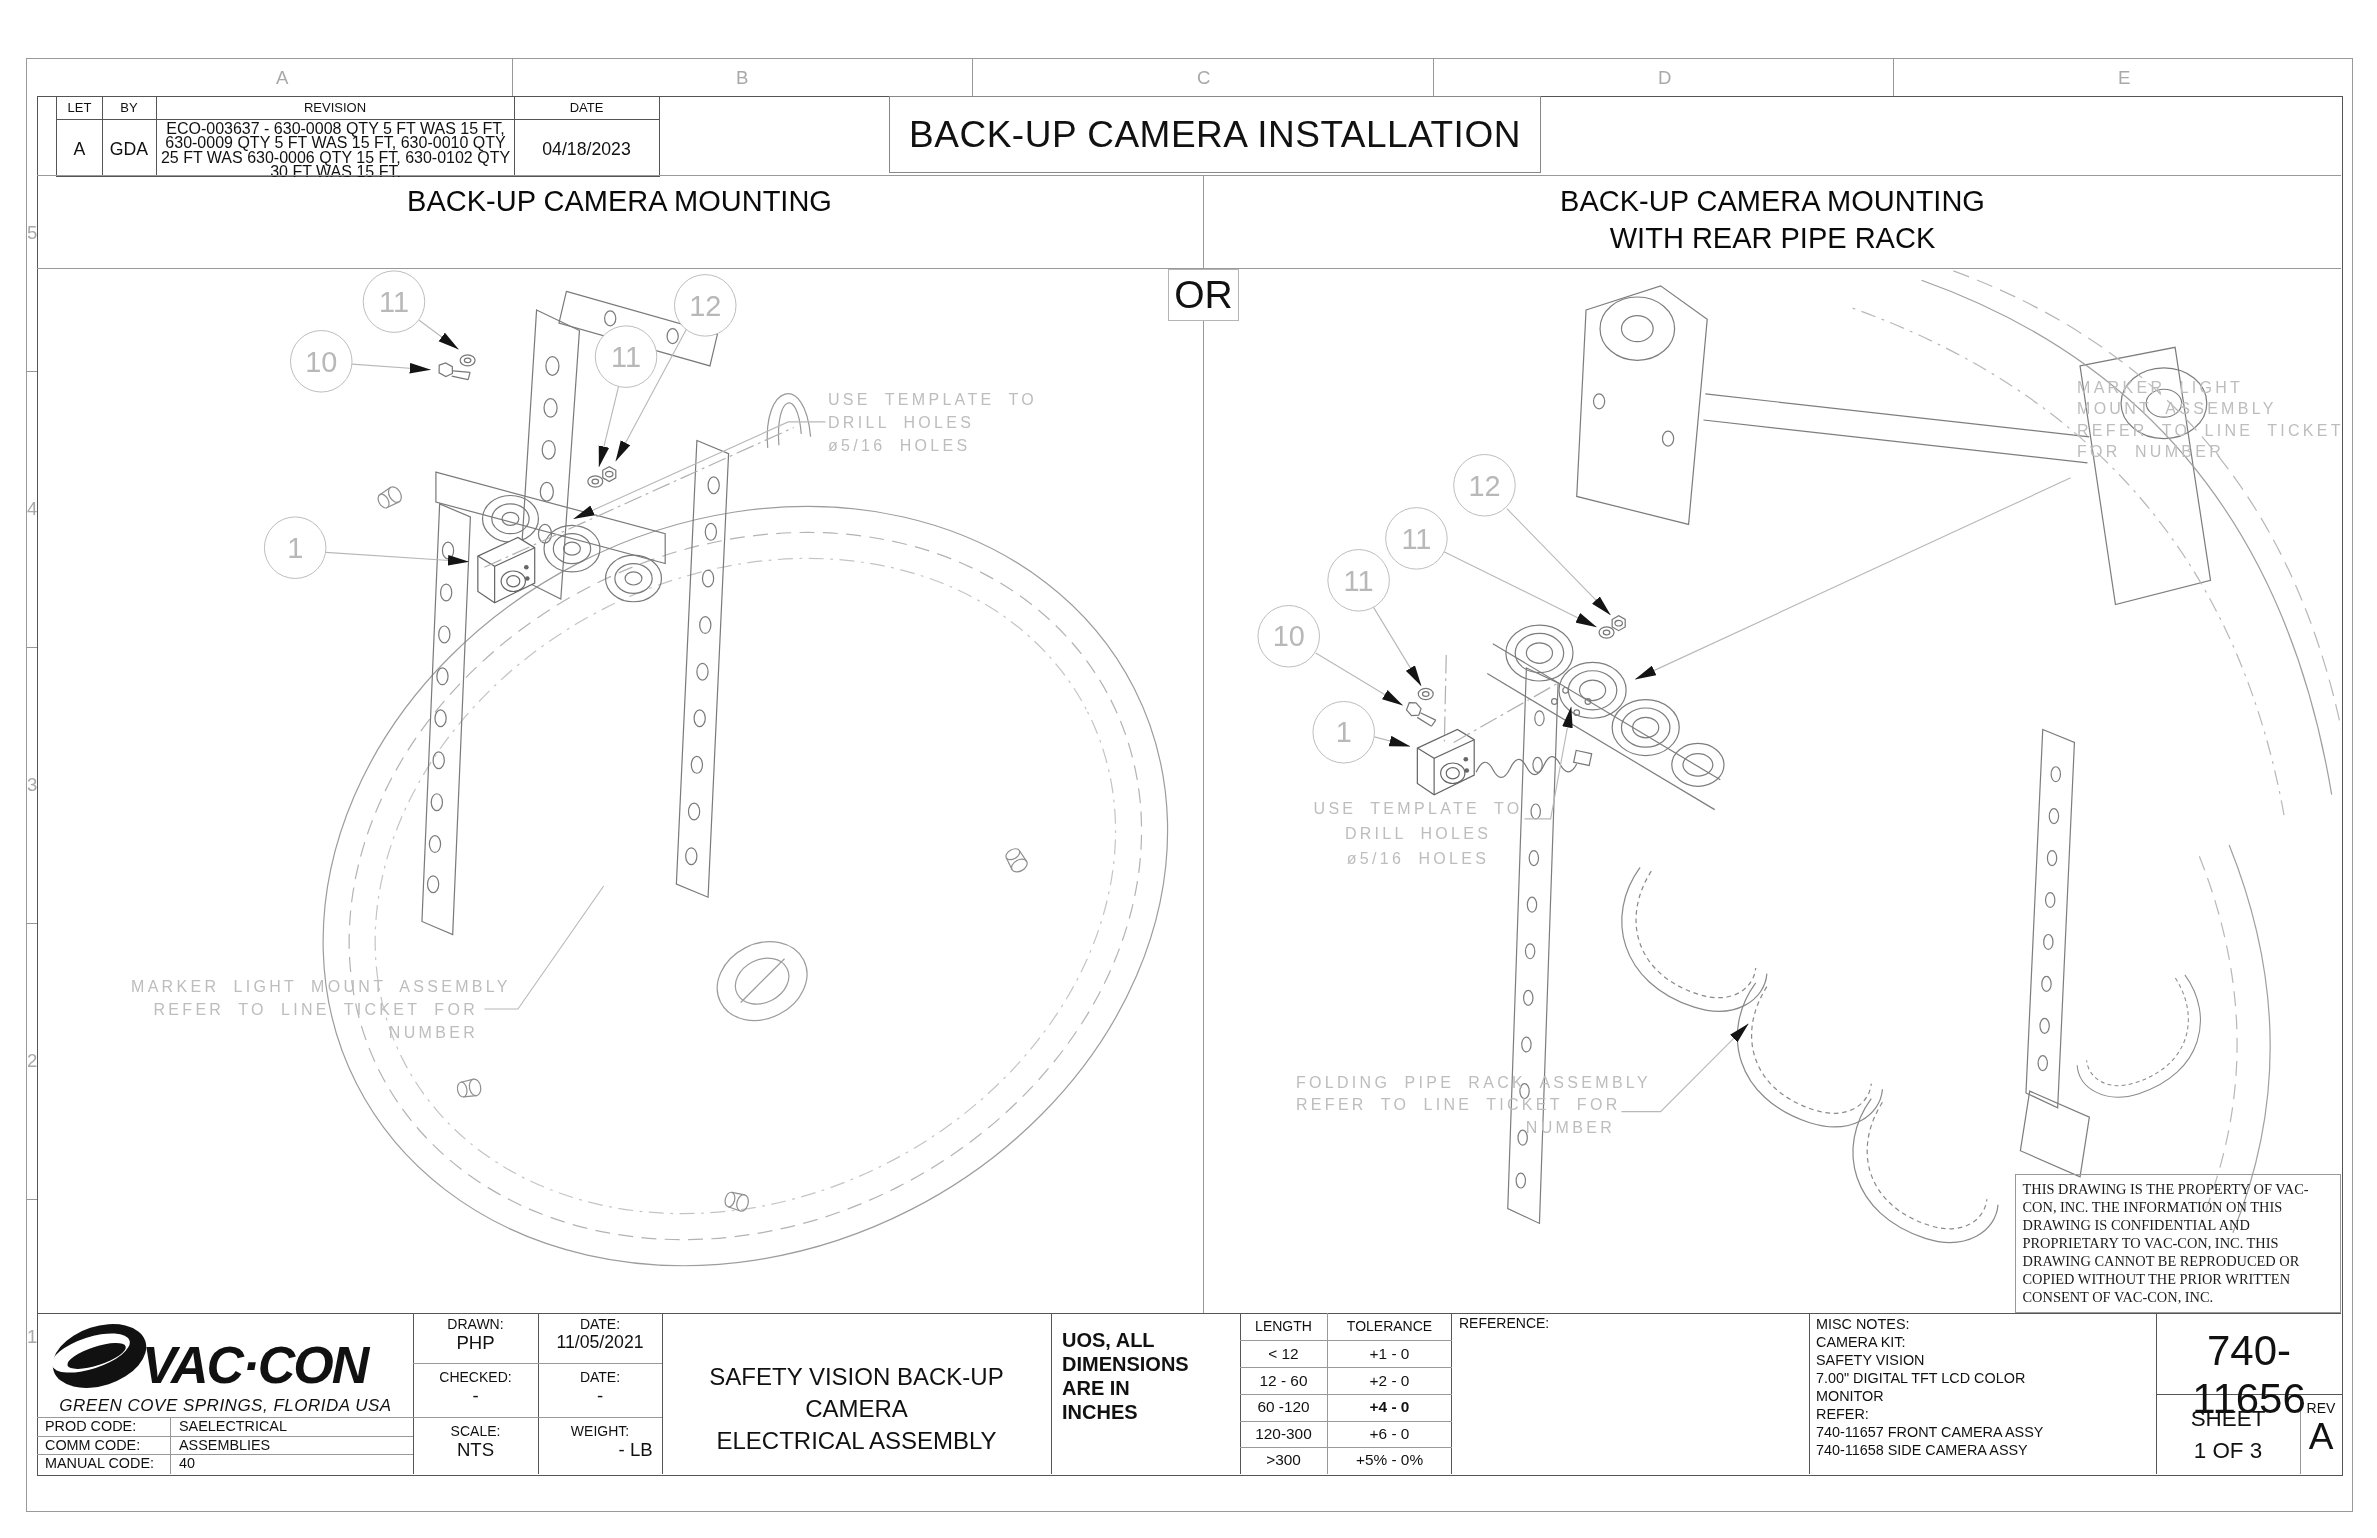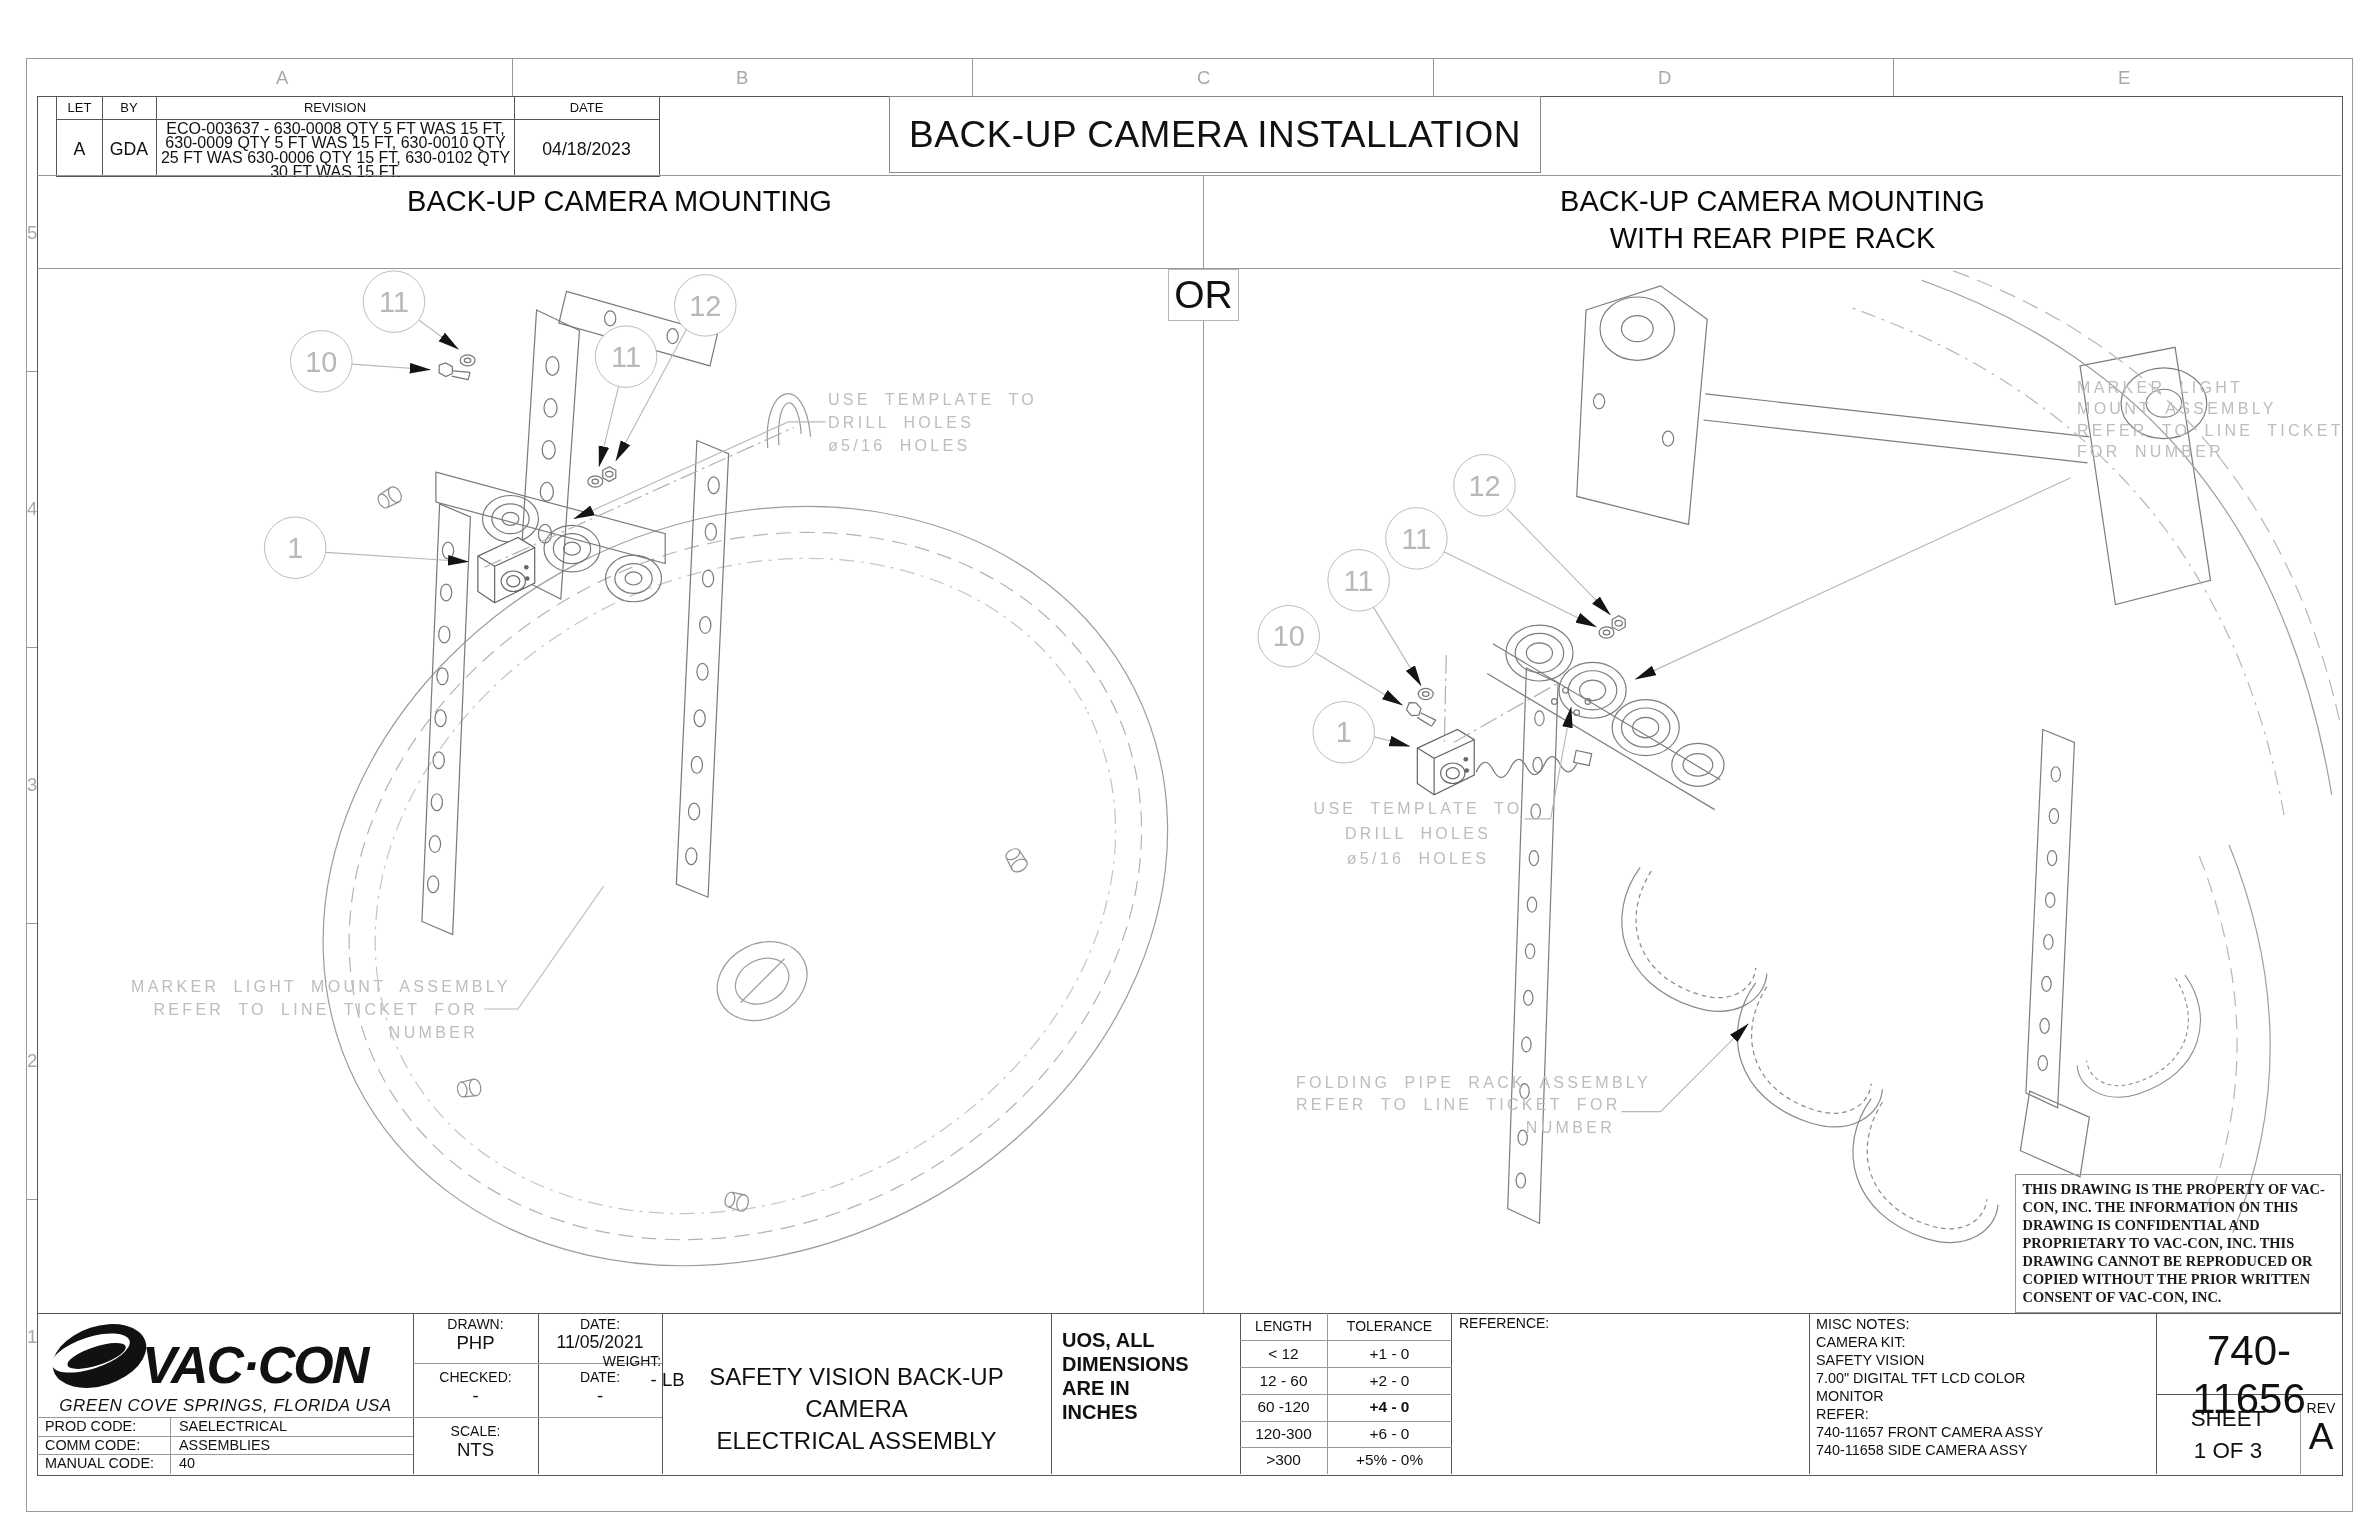--- a/index.html
+++ b/index.html
@@ -20,7 +20,7 @@
   .cadnote{position:absolute;color:#bdbdbd;font-size:16px;letter-spacing:3.3px;word-spacing:6.5px;}
   .cadnote div{white-space:nowrap;}
   .prop{position:absolute;left:2015px;top:1174px;width:326px;height:139px;border:0.9px solid #999;
-        box-sizing:border-box;padding:4.7px 6.5px;font-family:"Liberation Serif",serif;font-weight:bold;
+        box-sizing:border-box;padding:4.7px 6.5px;font-family:"Liberation Serif",serif;font-weight:normal;
         font-size:14.4px;line-height:18px;color:#1a1a1a;}
   .tb-label{font-size:14px;}
   .tb-val{font-size:18.6px;}

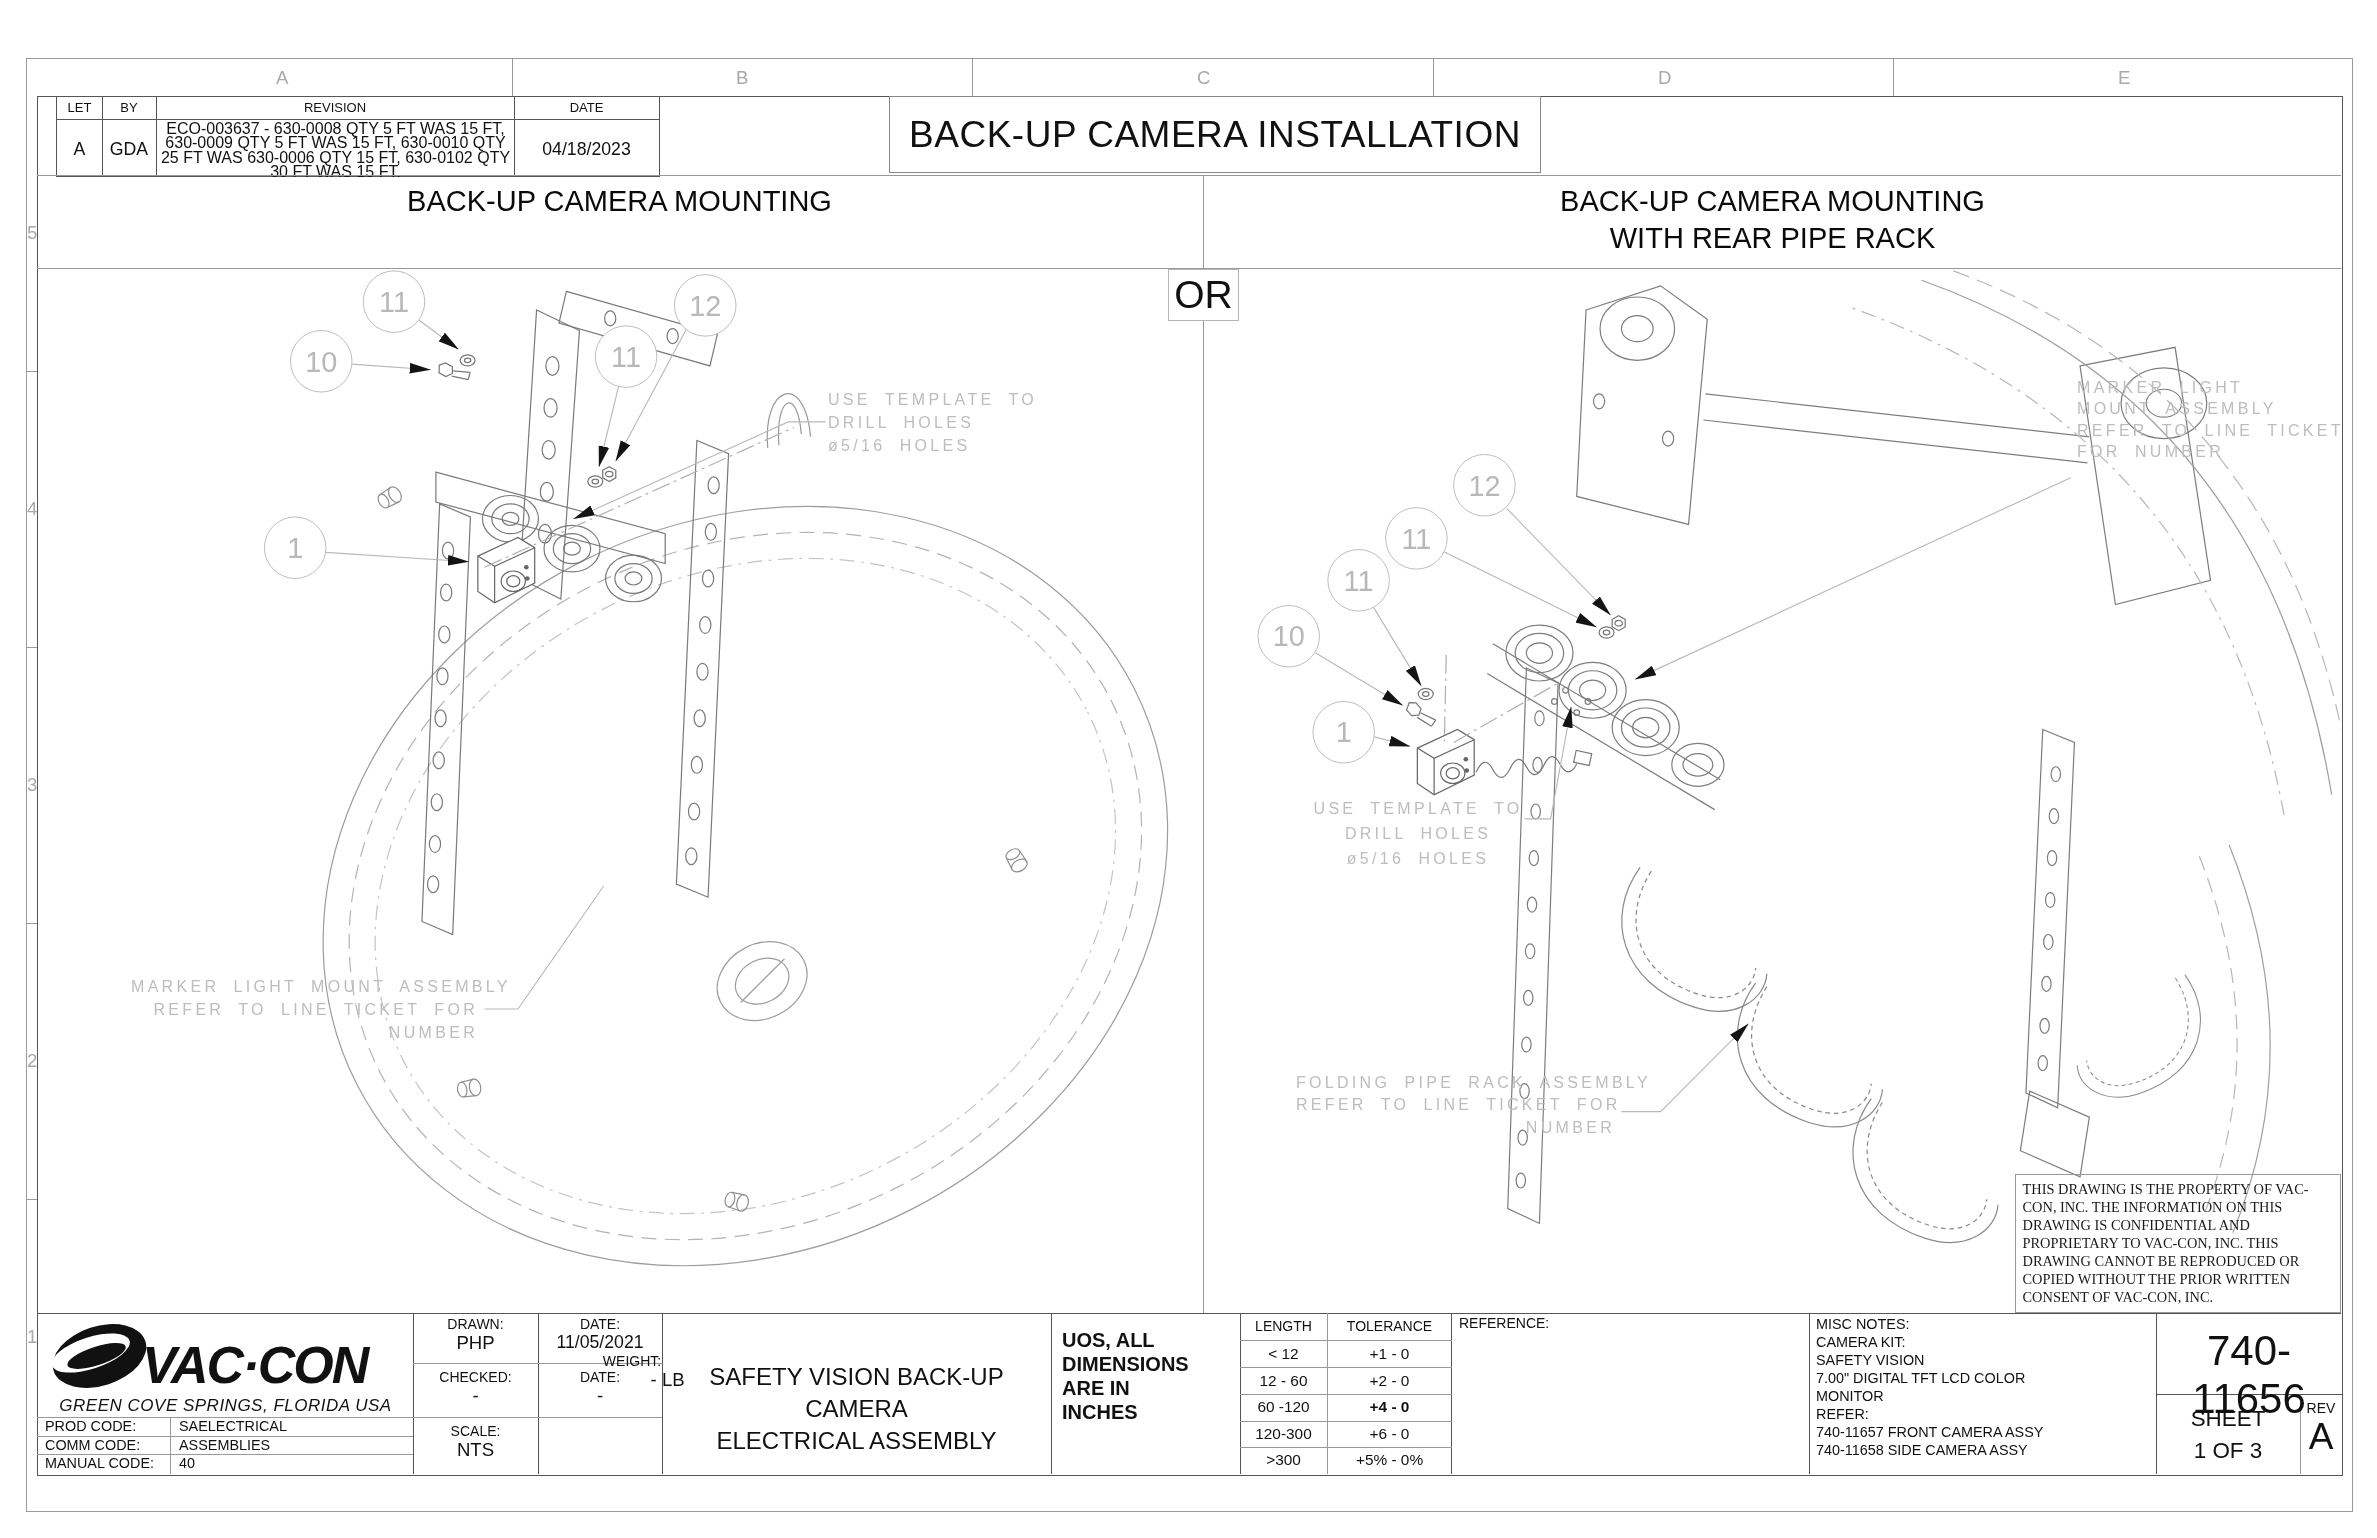--- a/index.html
+++ b/index.html
@@ -467,7 +467,7 @@
     <span class="tb-label">SCALE:</span>
     <span class="tb-val">NTS</span>
   </div>
-  <div class="abs" style="left:538px;top:1353px;width:124px;padding-left:32px;">
+  <div class="abs" style="left:538px;top:1423px;width:124px;">
     <div style="text-align:center;" class="tb-label">WEIGHT:</div>
     <div style="text-align:right;padding-right:9.3px;" class="tb-val">- LB</div>
   </div>

